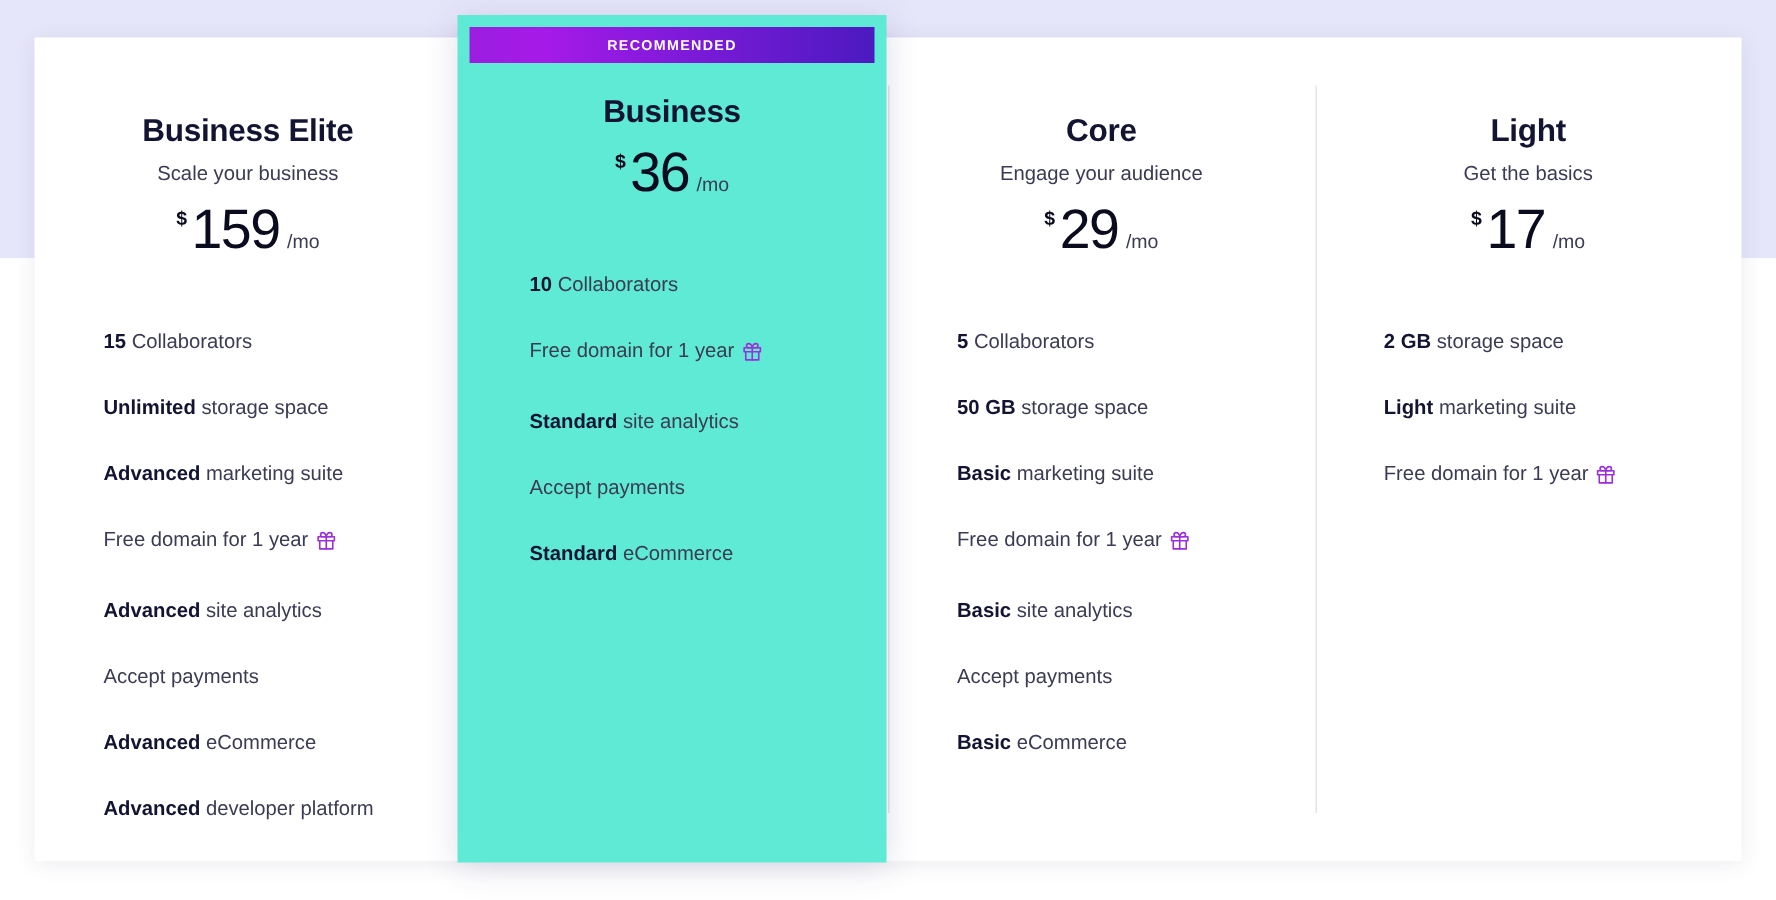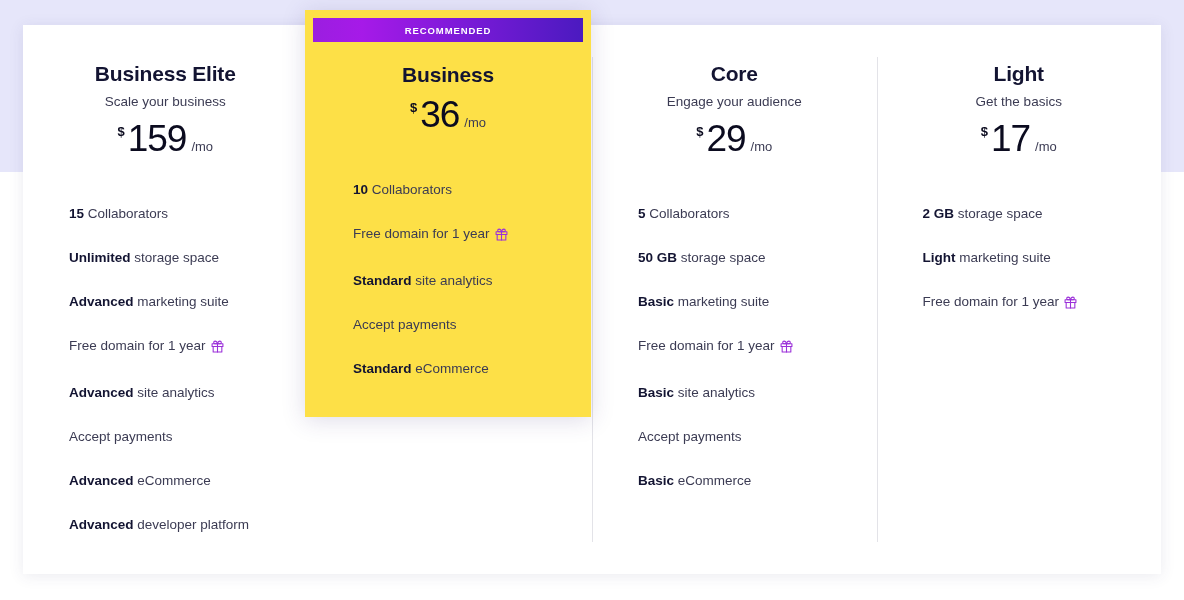--- a/index.html
+++ b/index.html
@@ -75,8 +75,8 @@
     left: 305px;
     top: 10px;
     width: 286px;
-    height: 407px;
-    background: #fde047;
+    height: 565px;
+    background: #5eead4;
     box-shadow: 0 3px 22px rgba(60,40,120,0.17);
     z-index: 3;
     padding: 8px 8px 0 8px;

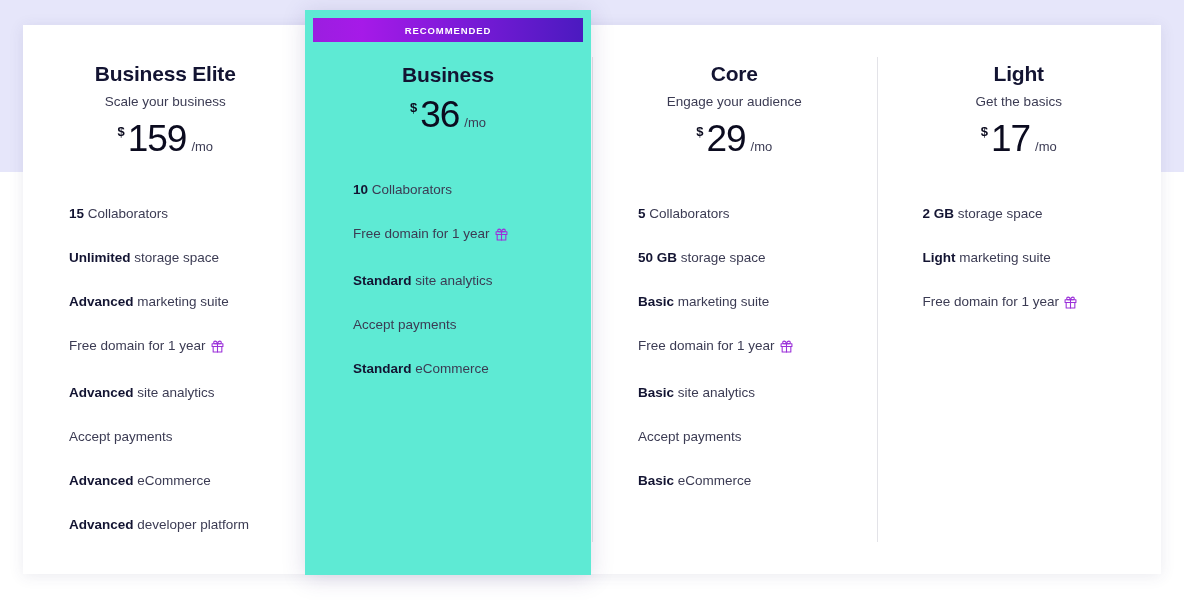--- a/index.html
+++ b/index.html
@@ -101,7 +101,7 @@
   
   .plan-header {
     text-align: center;
-    padding-top: 36px;
+    padding-top: 50px;
   }
   #recommended-card .plan-header { padding-top: 20px; }
 

